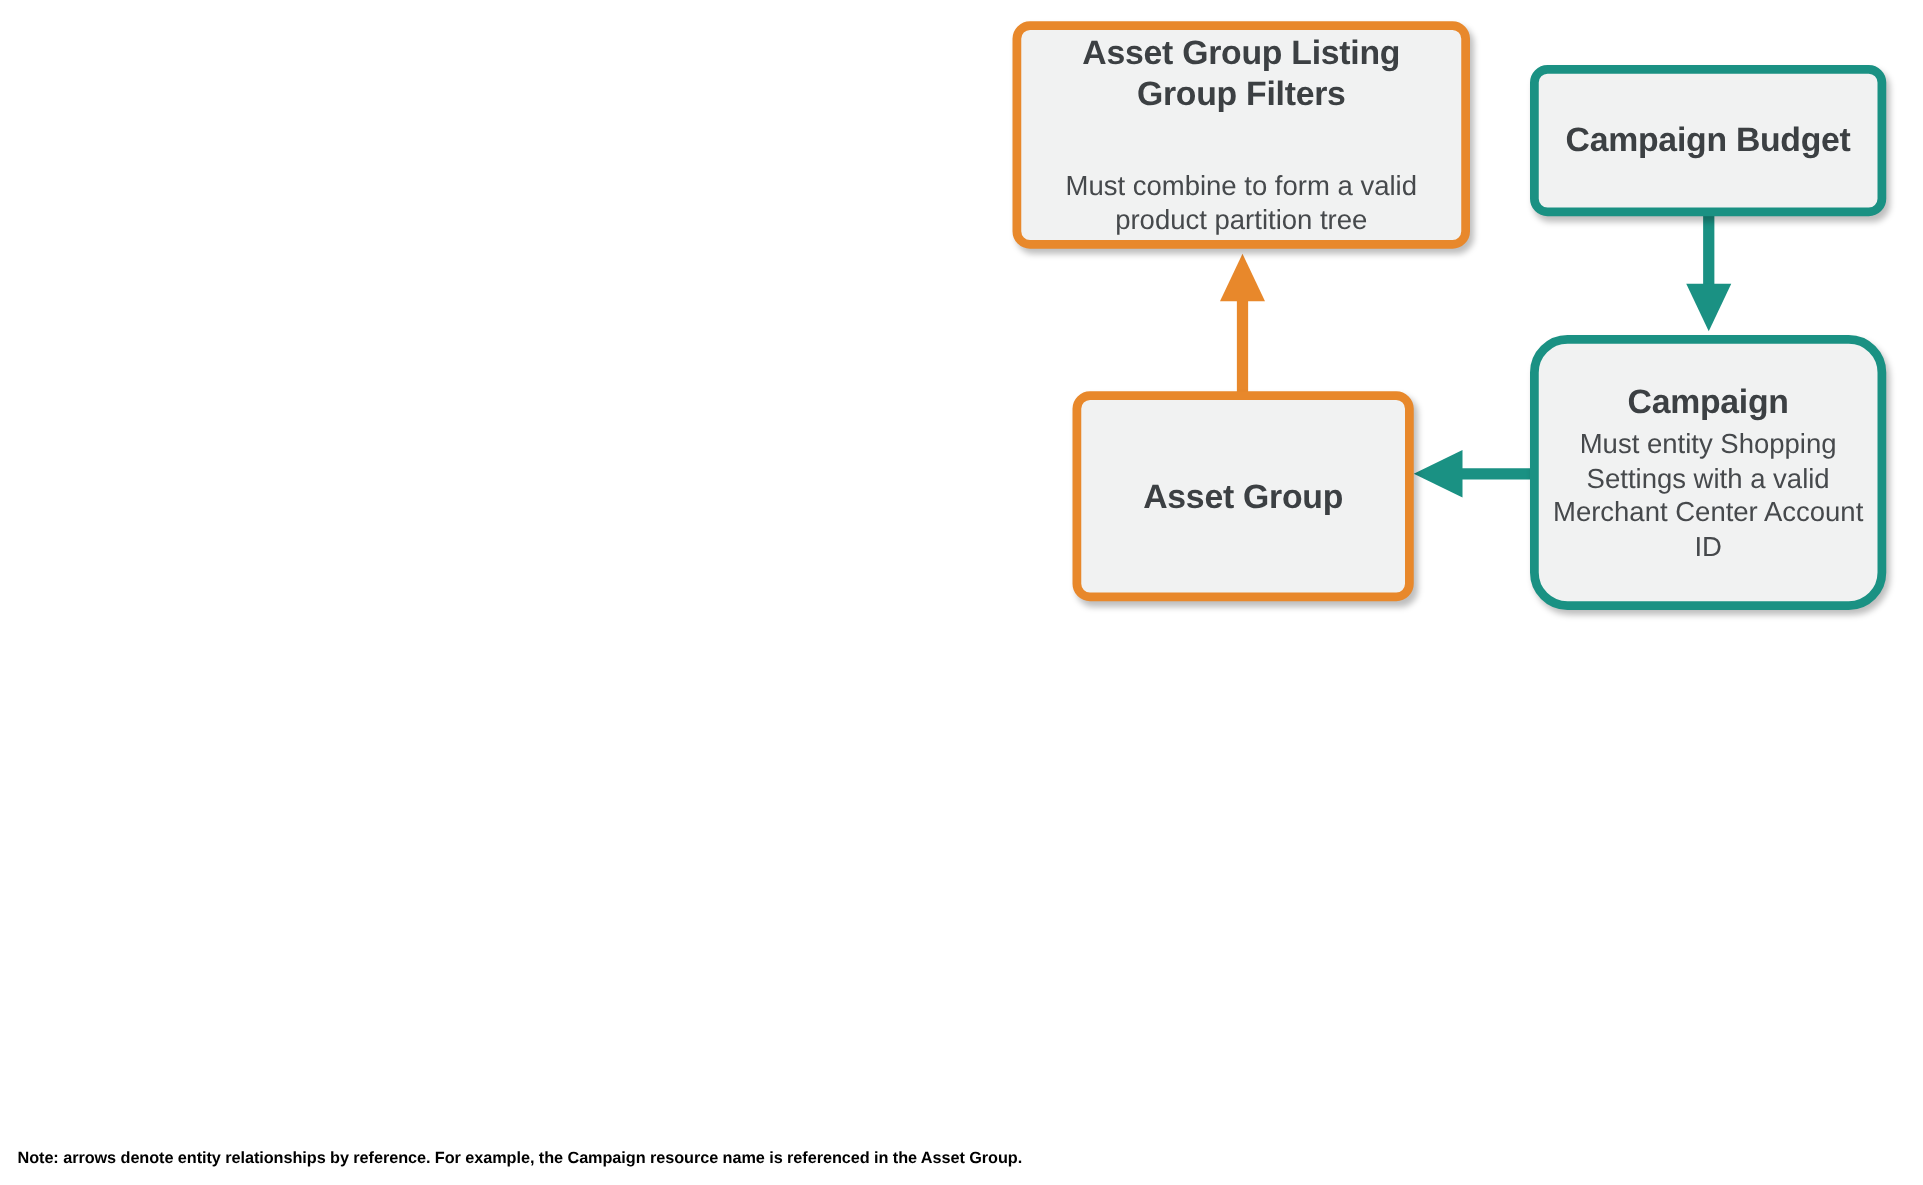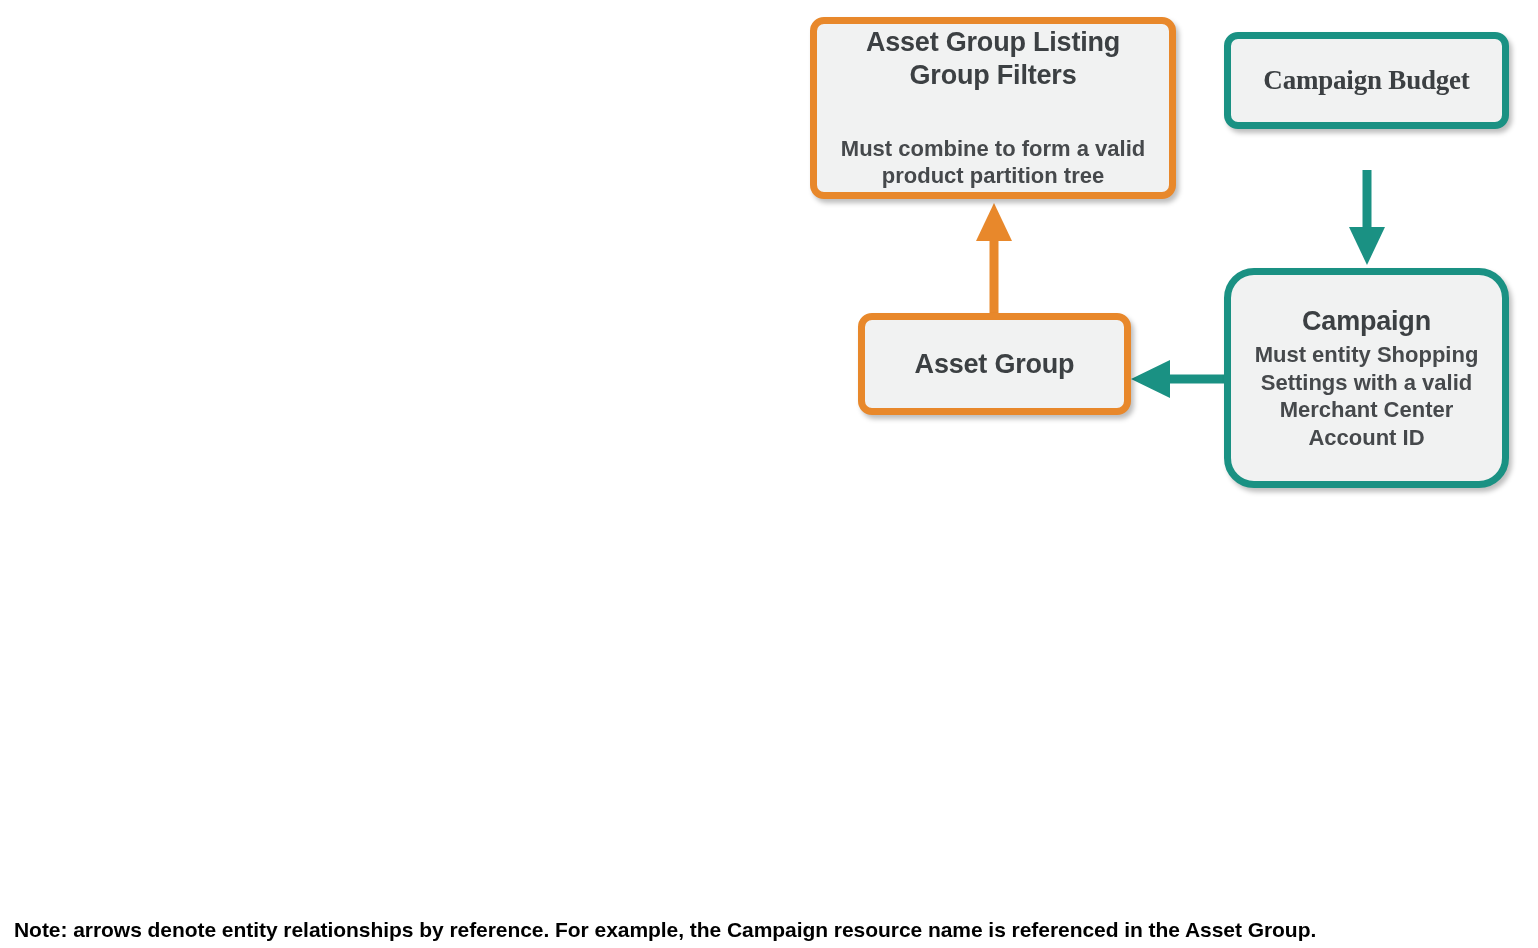--- a/index.html
+++ b/index.html
@@ -75,7 +75,7 @@
     left: 810px;  top: 17px;   width: 366px;  height: 182px;
   }
   #box-campaign-budget {
-    left: 1224px; top: 32px;   width: 285px;  height: 97px; font-family: Liberation Serif, serif;
+    left: 1224px; top: 52px;   width: 285px;  height: 121px;
   }
   #box-asset-group {
     left: 858px;  top: 313px;  width: 273px;  height: 102px;

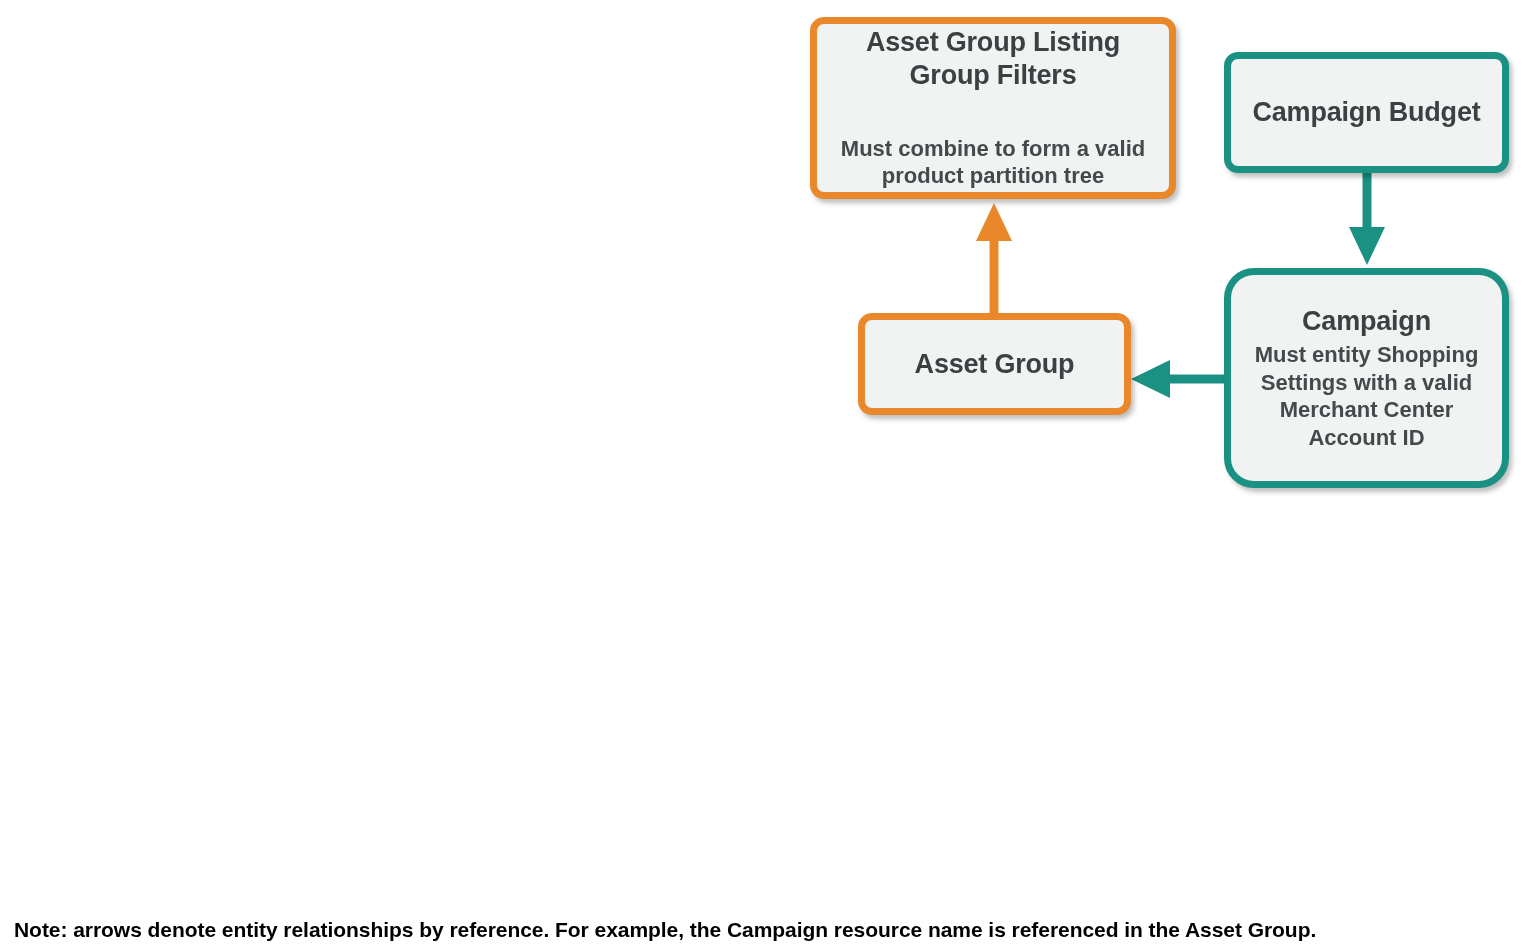--- a/index.html
+++ b/index.html
@@ -63,7 +63,7 @@
   }
   .entity-desc {
     font-size: 22px;
-    font-weight: bold;
+    font-weight: normal;
     color: #46494c;
     line-height: 1.25;
     padding: 0 10px;

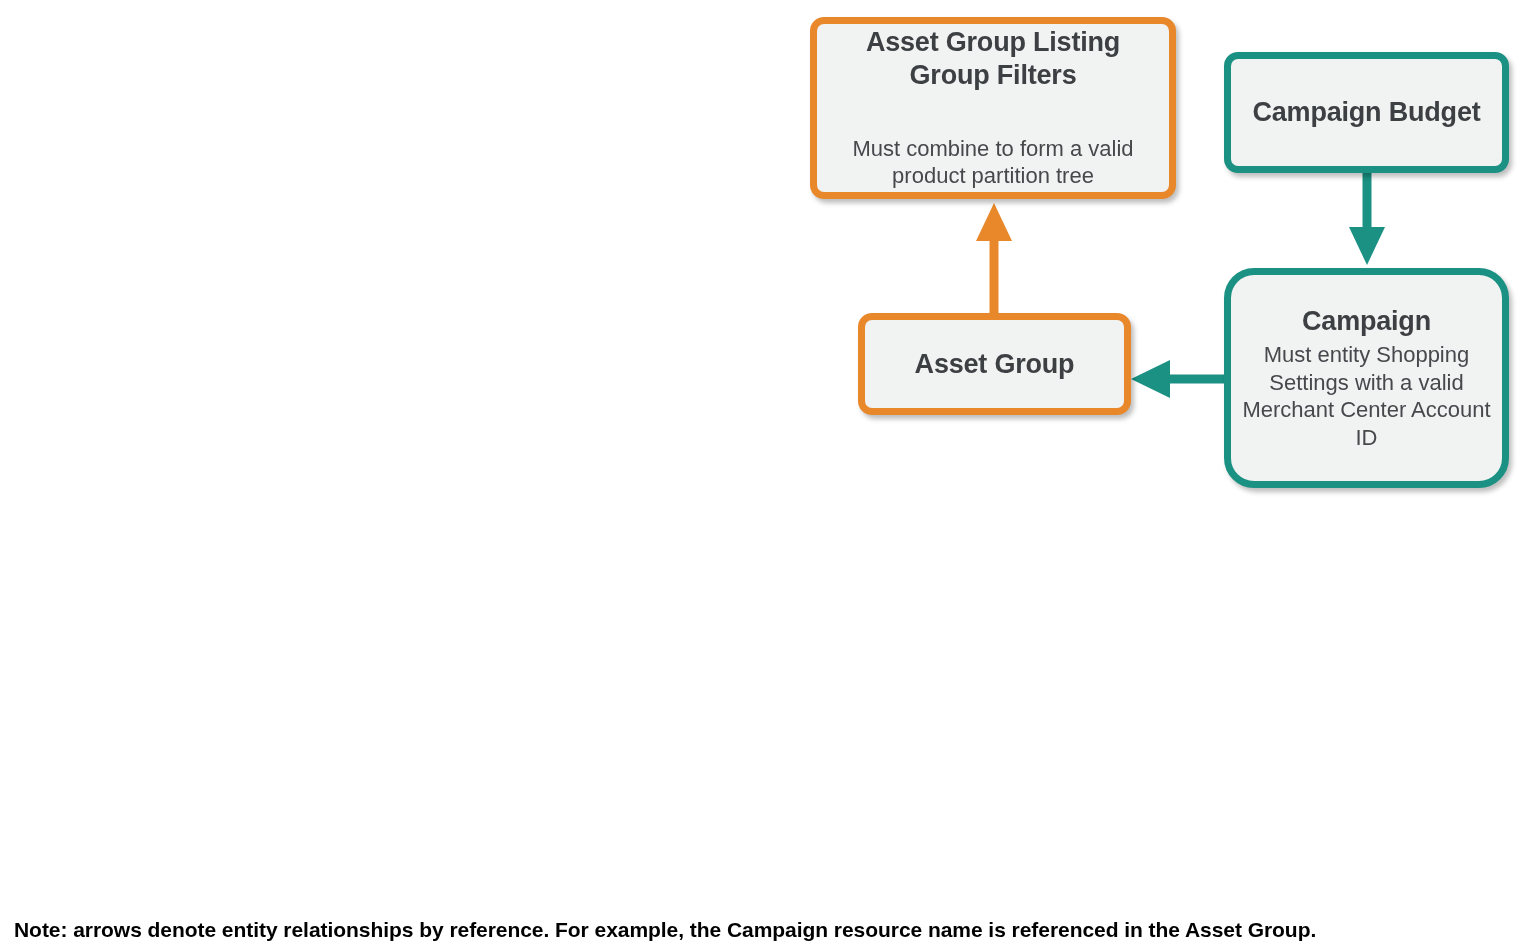--- a/index.html
+++ b/index.html
@@ -78,7 +78,7 @@
     left: 1224px; top: 52px;   width: 285px;  height: 121px;
   }
   #box-asset-group {
-    left: 858px;  top: 313px;  width: 273px;  height: 102px;
+    left: 858px;  top: 313px;  width: 273px;  height: 168px;
   }
   #box-campaign {
     left: 1224px; top: 268px;  width: 285px;  height: 220px; border-radius: 30px;

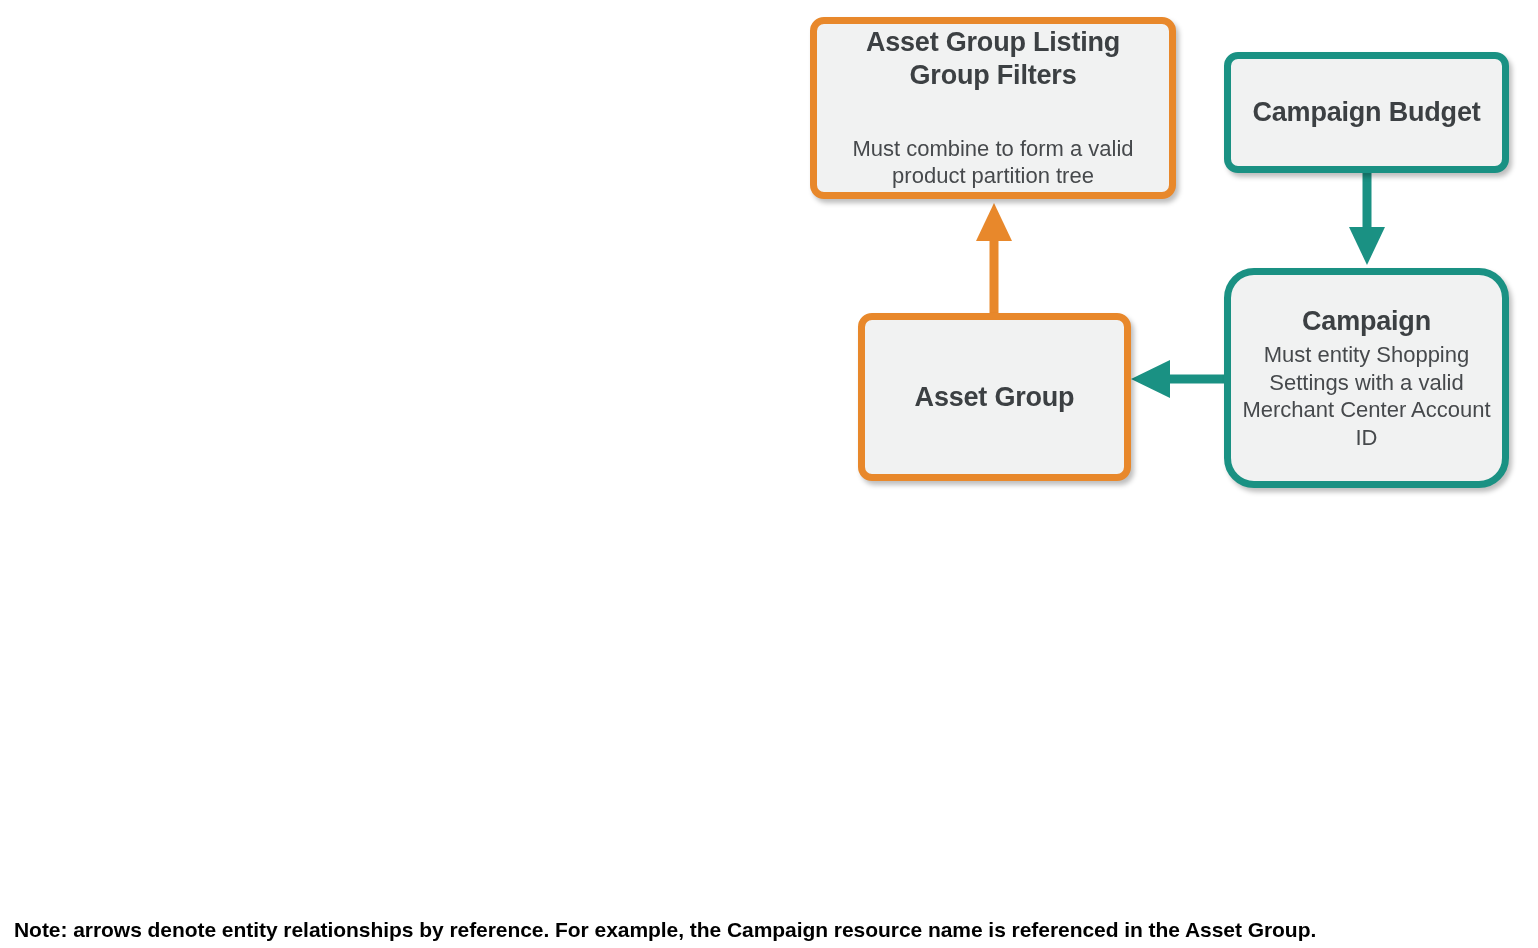--- a/index.html
+++ b/index.html
@@ -89,7 +89,7 @@
     position: absolute;
     left: 14px;
     top: 918px;
-    font-size: 21px;
+    font-size: 13px;
     font-weight: bold;
     color: #000000;
     letter-spacing: -0.05px;

